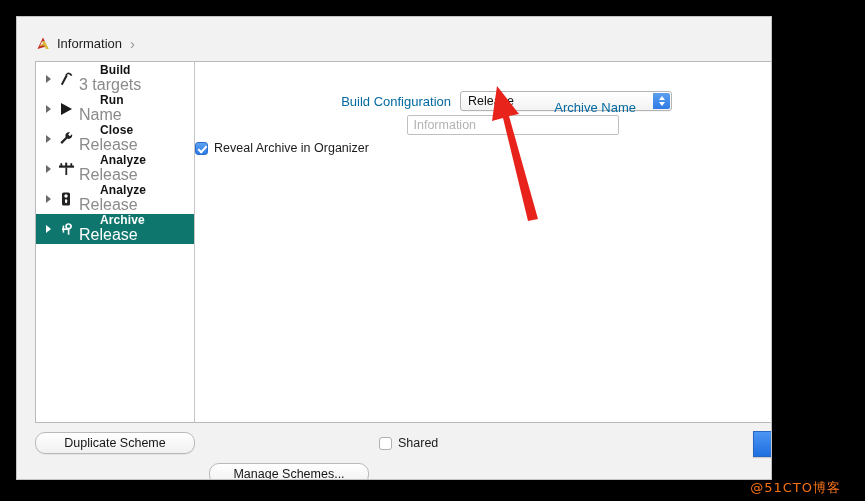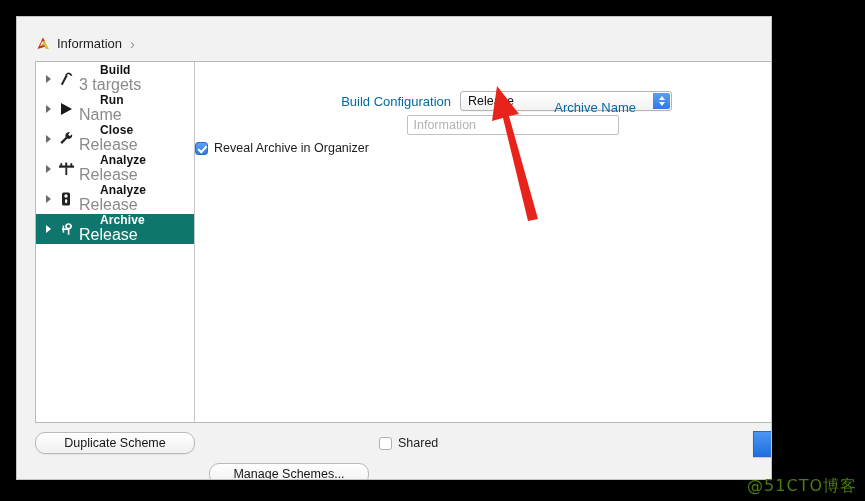--- a/index.html
+++ b/index.html
@@ -330,10 +330,10 @@
   
   #watermark {
     position: absolute;
-    right: 8px;
+    right: 24px;
     bottom: 4px;
-    font-size: 16px;
-    color: #4d7c0f;
+    font-size: 13px;
+    color: #f97316;
     letter-spacing: 1px;
     font-family: "DejaVu Sans", sans-serif;
     white-space: nowrap;

